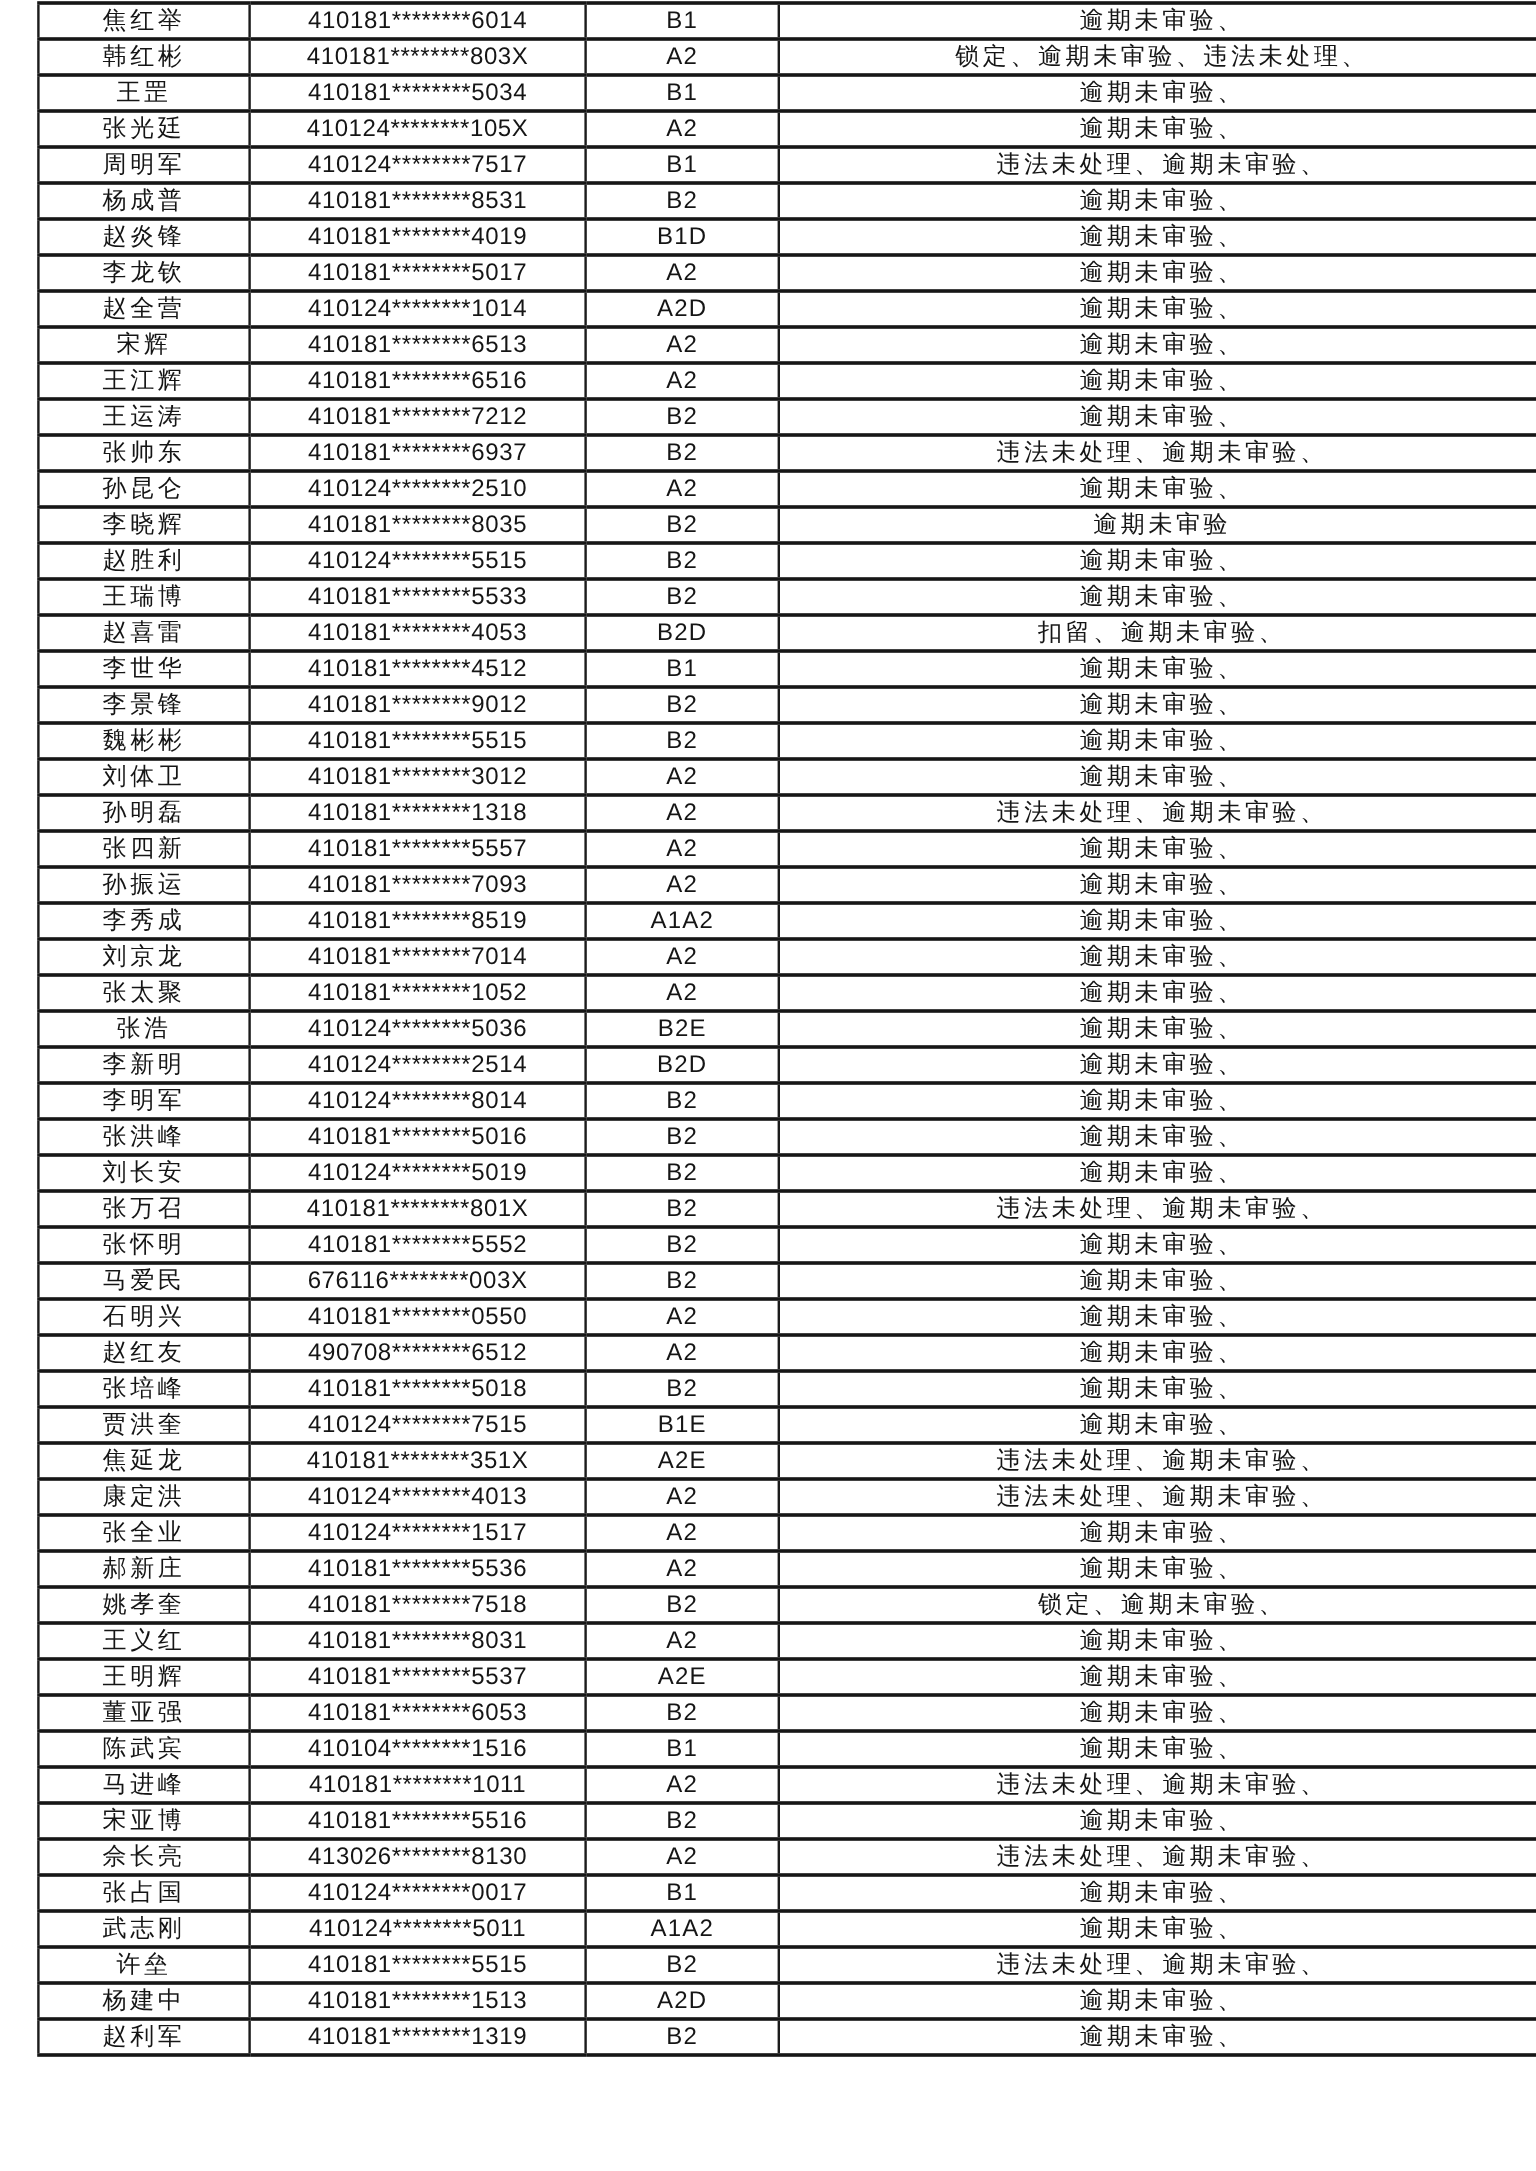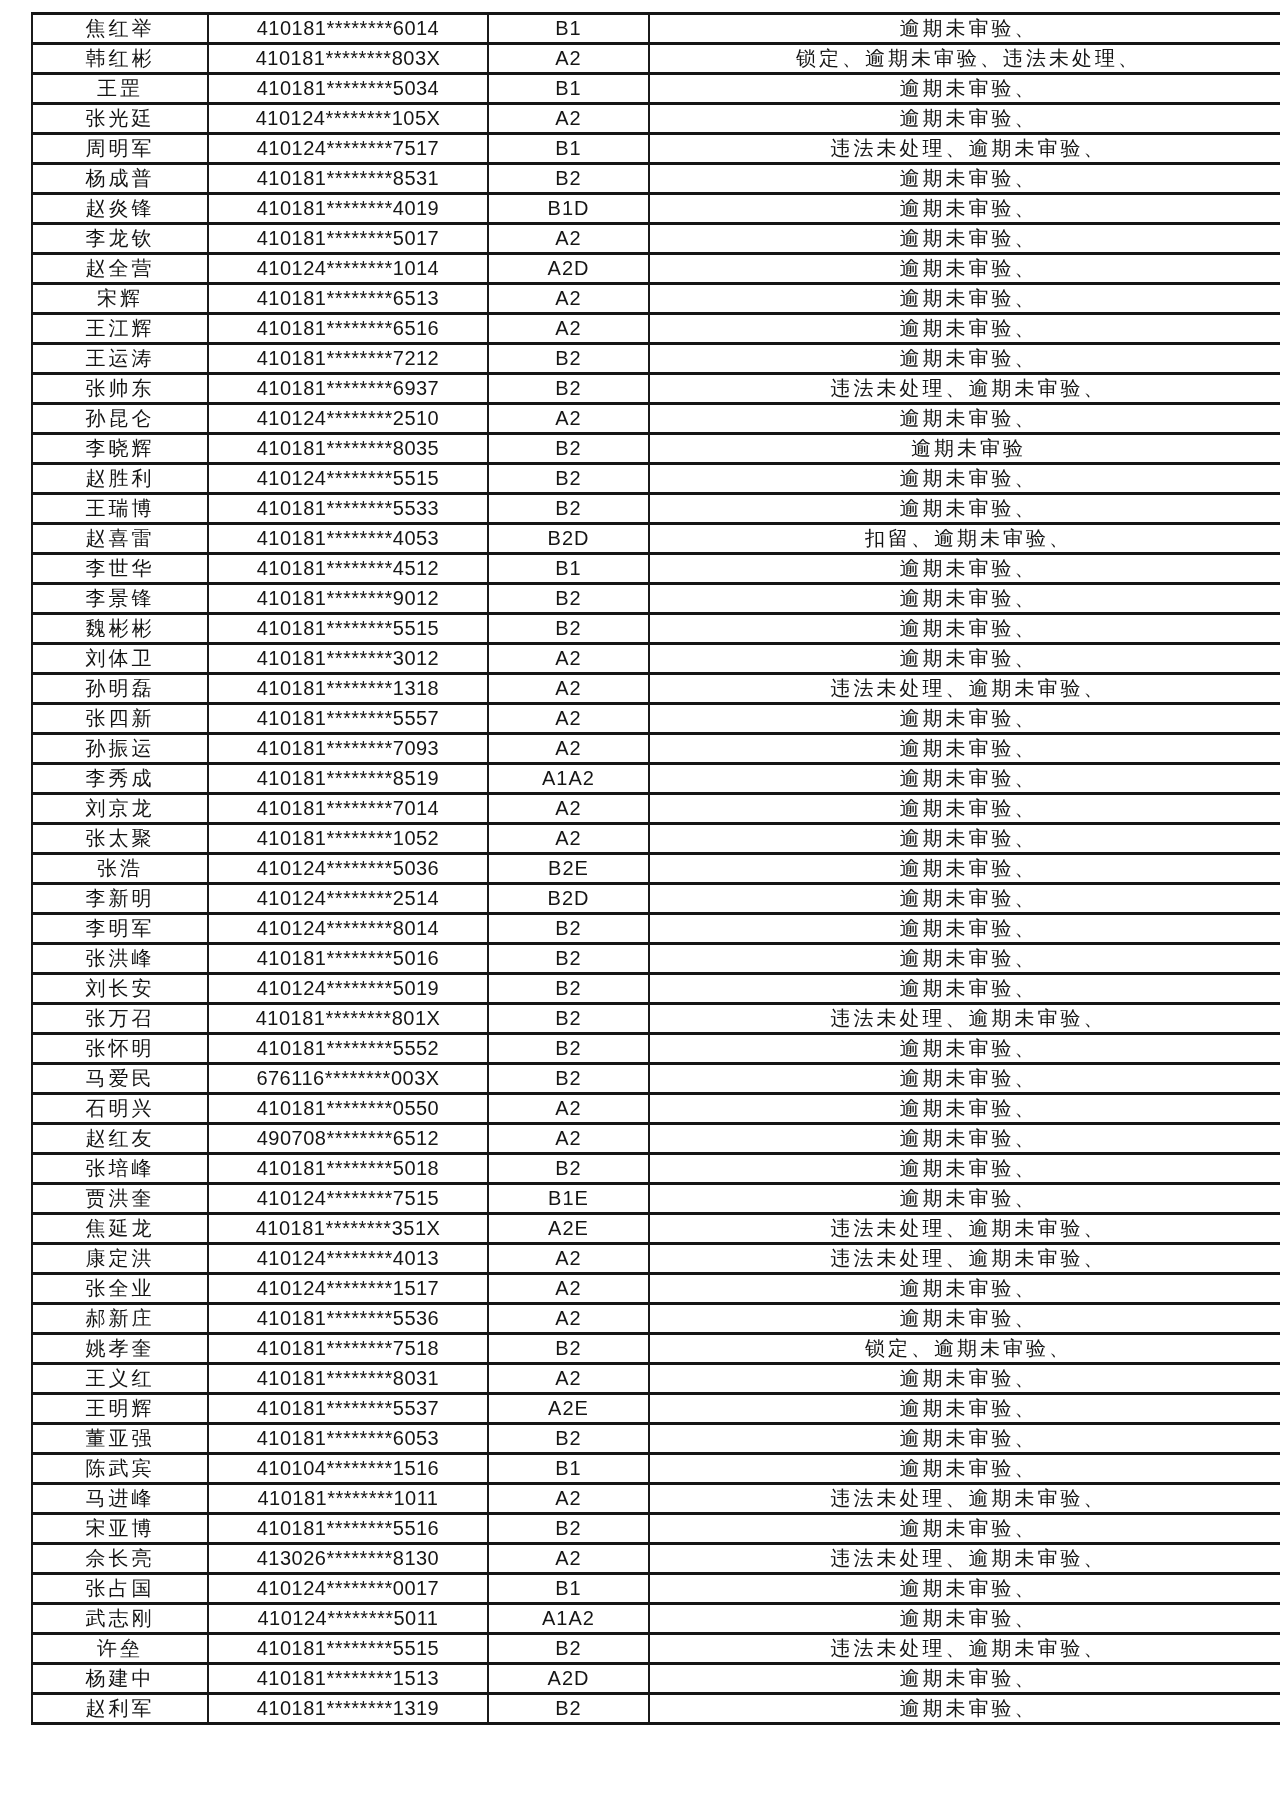--- a/index.html
+++ b/index.html
@@ -17,7 +17,7 @@
   .table-wrap {
     position: absolute;
     left: 6px;
-    top: 12px;
+    top: 1px;
     width: 1136px;
     padding-left: 25px;
   }

